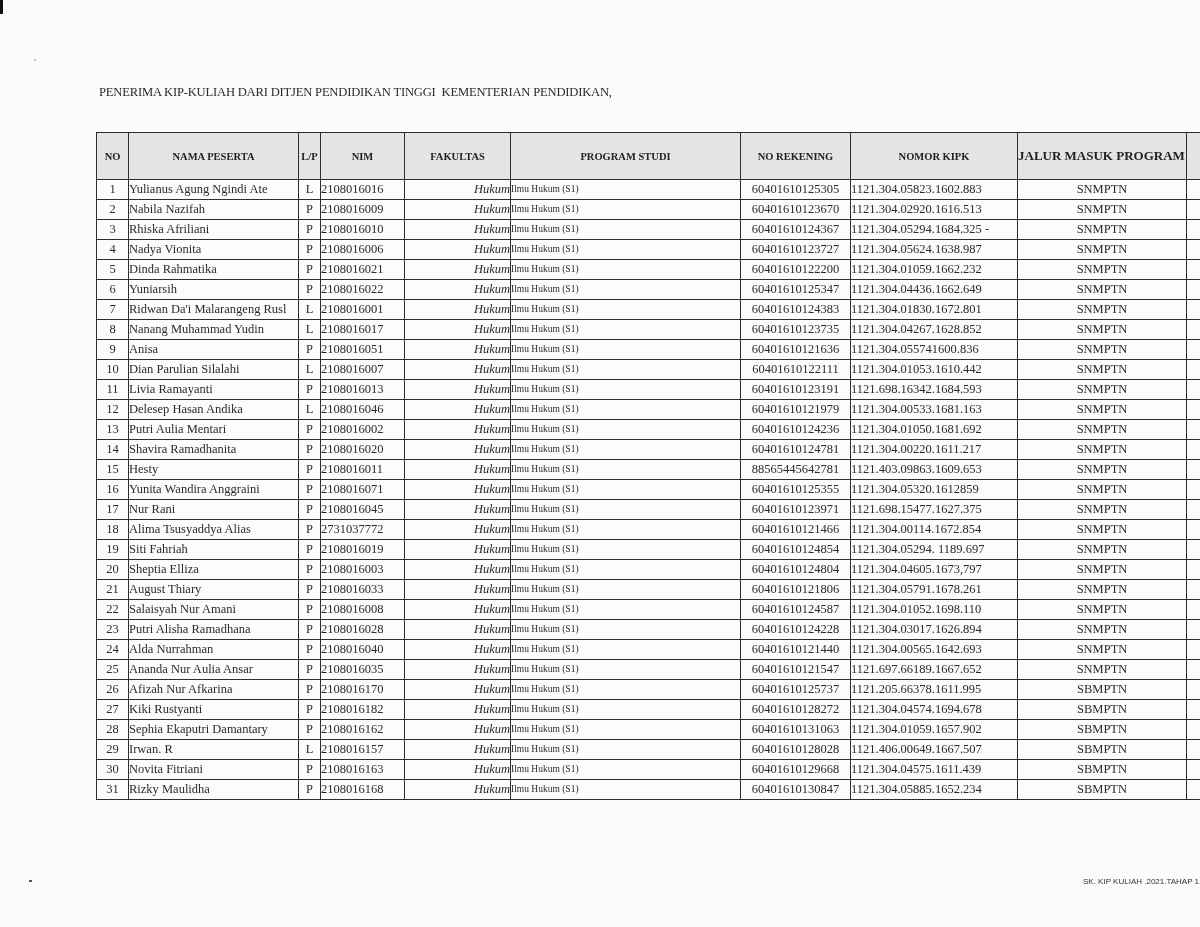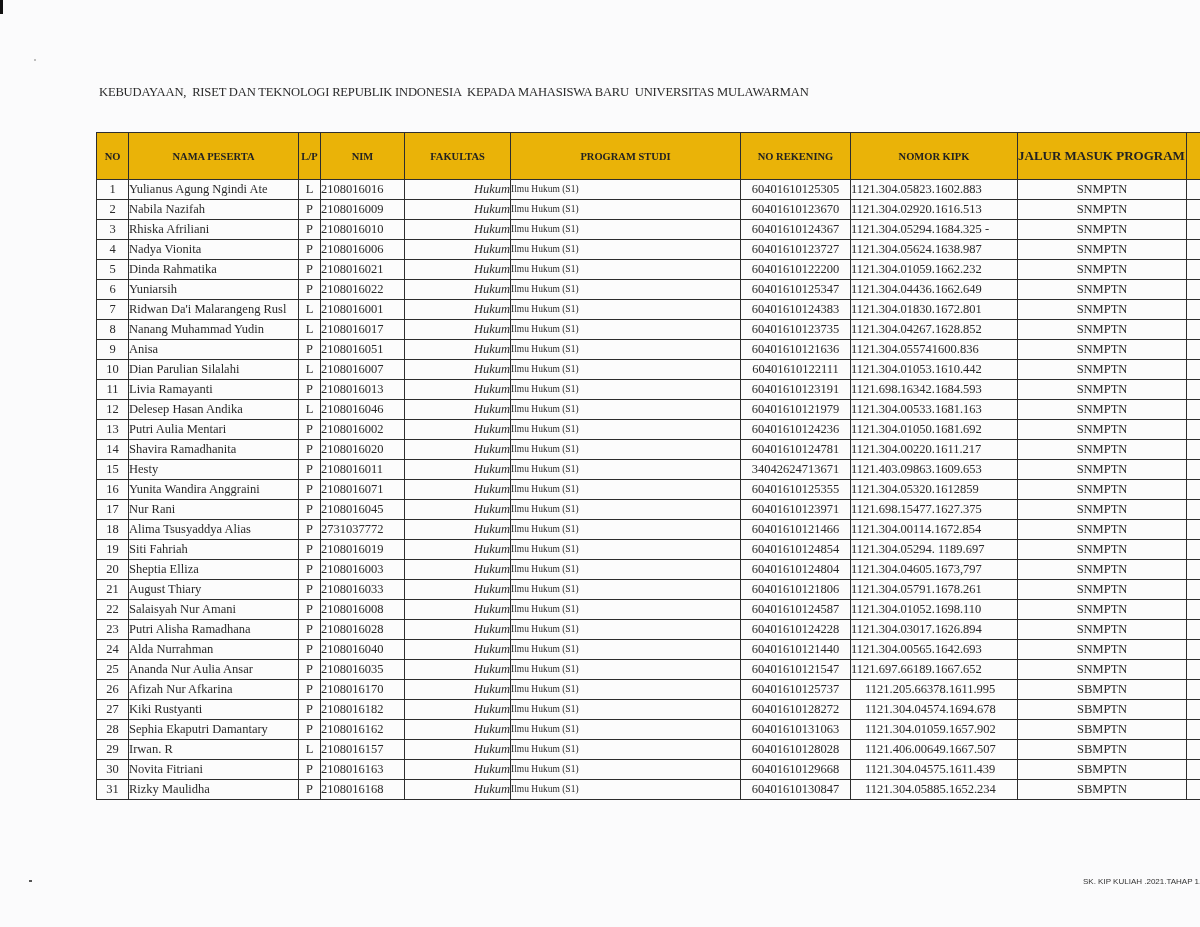--- a/index.html
+++ b/index.html
@@ -65,6 +65,7 @@
 <div class="speck2"></div>
 
 <div class="title">
+  <div>PENERIMA KIP-KULIAH DARI DITJEN PENDIDIKAN TINGGI  KEMENTERIAN PENDIDIKAN,</div>
   <div>KEBUDAYAAN,  RISET DAN TEKNOLOGI REPUBLIK INDONESIA  KEPADA MAHASISWA BARU  UNIVERSITAS MULAWARMAN</div>
   <div>SEMESTER GANJIL 2021/2022 TAHUN 2021</div>
 </div>

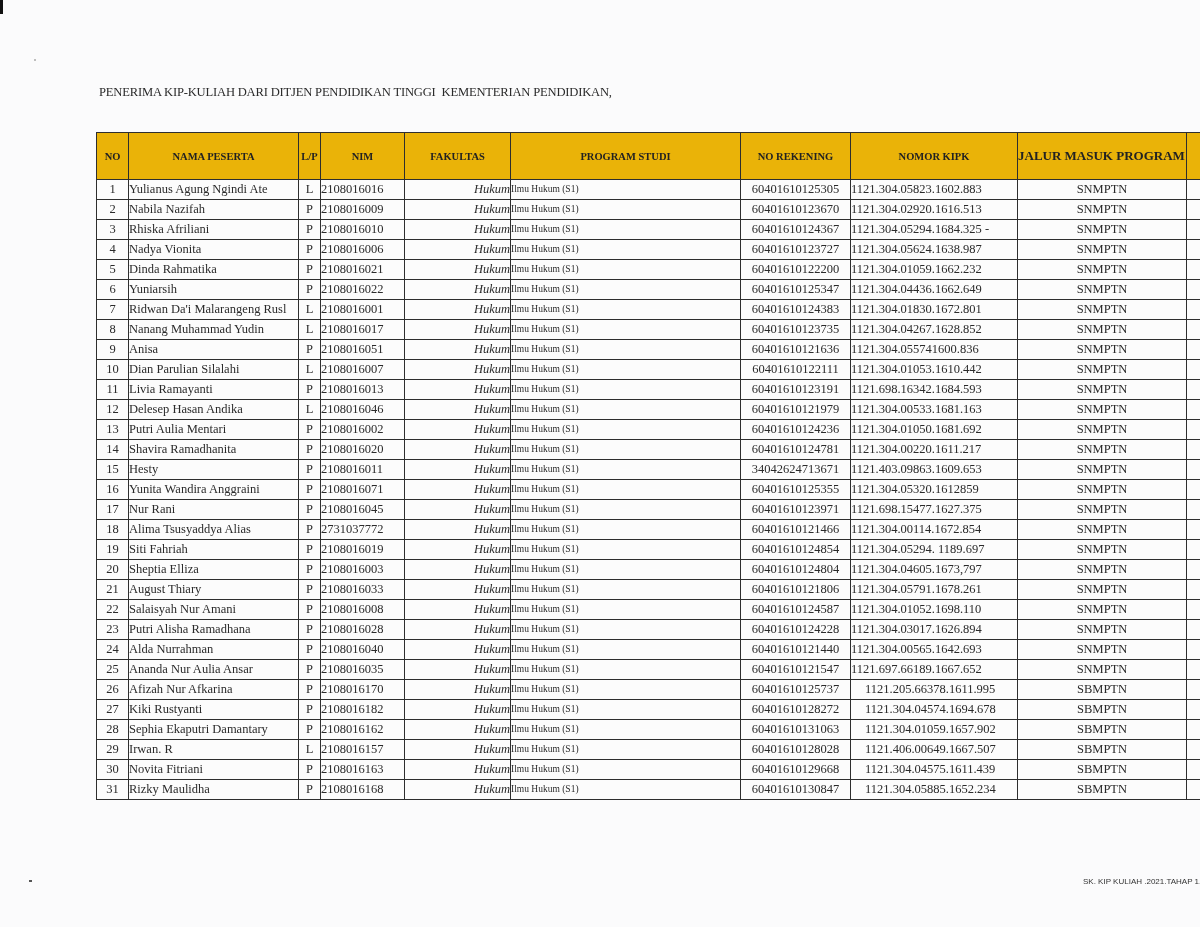--- a/index.html
+++ b/index.html
@@ -30,7 +30,7 @@
   table.grid th {
     height:46px;
     font-size:10.5px; font-weight:bold; text-align:center;
-    background:#eab308;
+    background:#e5e5e5;
     color:#222;
     margin-left:6px;
   }

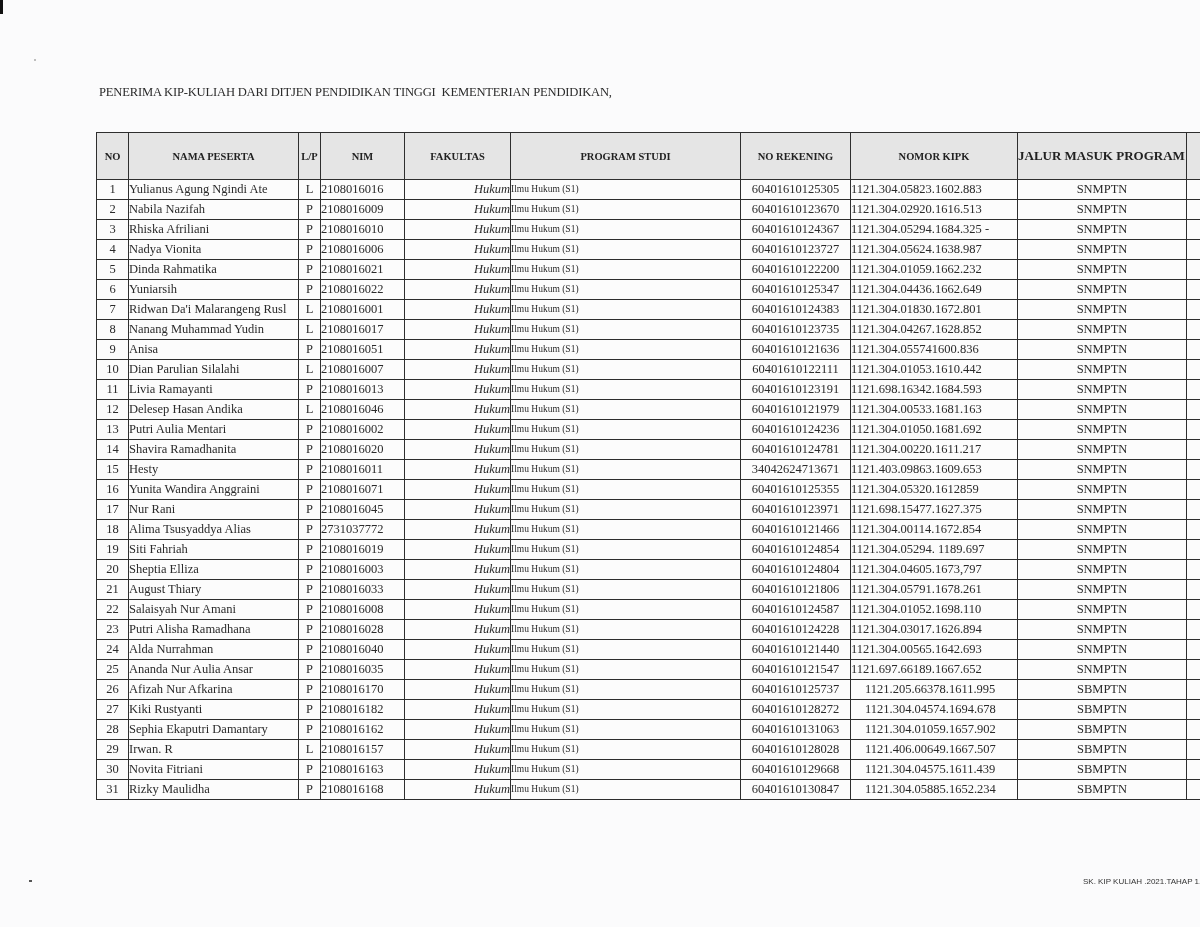--- a/index.html
+++ b/index.html
@@ -273,7 +273,7 @@
         <td class="c-nim">2108016011</td>
         <td class="c-fak">Hukum</td>
         <td class="c-prodi">Ilmu Hukum (S1)</td>
-        <td class="c-rek">34042624713671</td>
+        <td class="c-rek">88565445642781</td>
         <td class="c-kipk">1121.403.09863.1609.653</td>
         <td class="c-jalur">SNMPTN</td>
         <td></td>

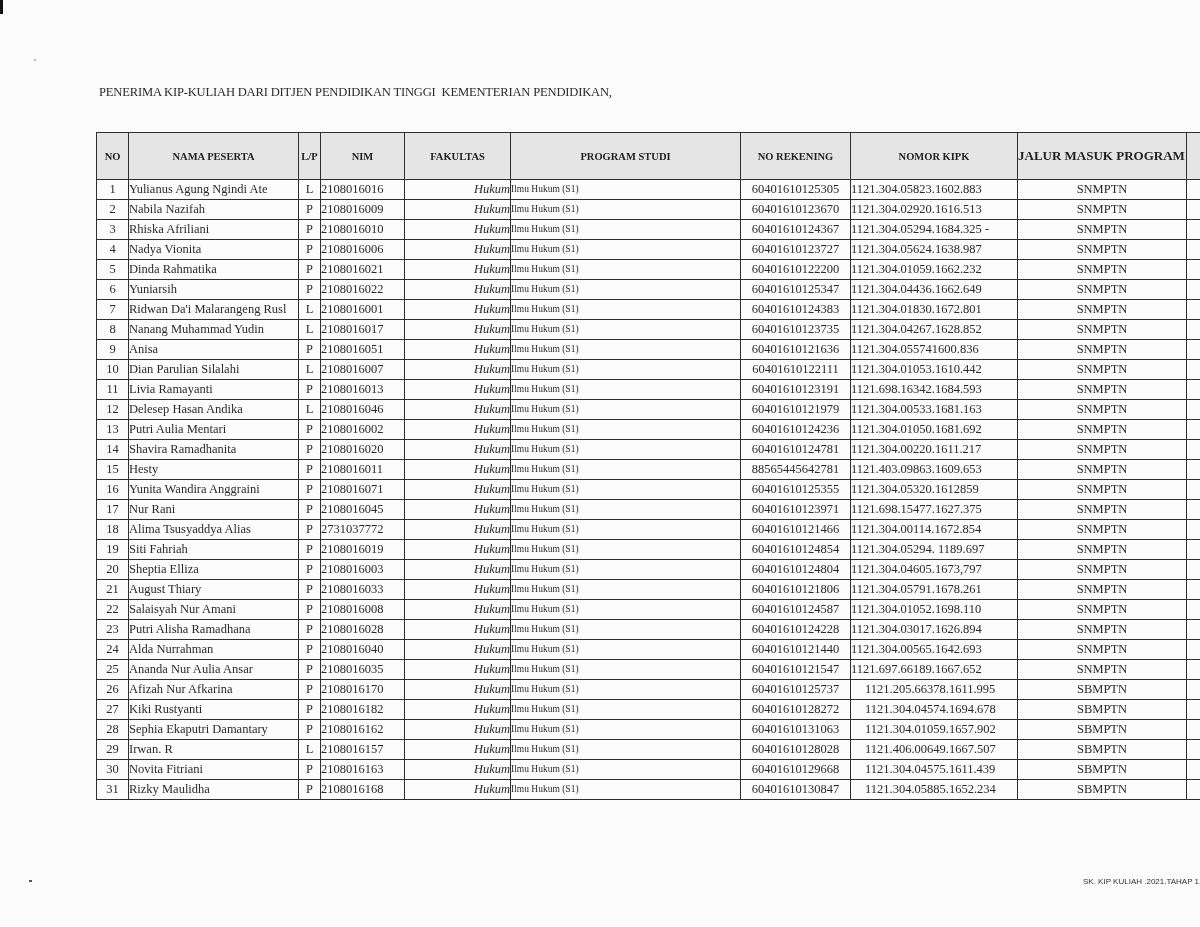--- a/index.html
+++ b/index.html
@@ -49,7 +49,7 @@
   td.c-prodi { padding-left:3px; font-size:9.5px !important; }
   td.c-rek { text-align:center; }
   td.c-kipk { padding-left:3px; }
-  td.c-kipk.indent { padding-left:14px; }
+  td.c-kipk.indent { }
   td.c-jalur { text-align:center; }
   .footer {
     position:absolute; left:1083px; top:877px;

